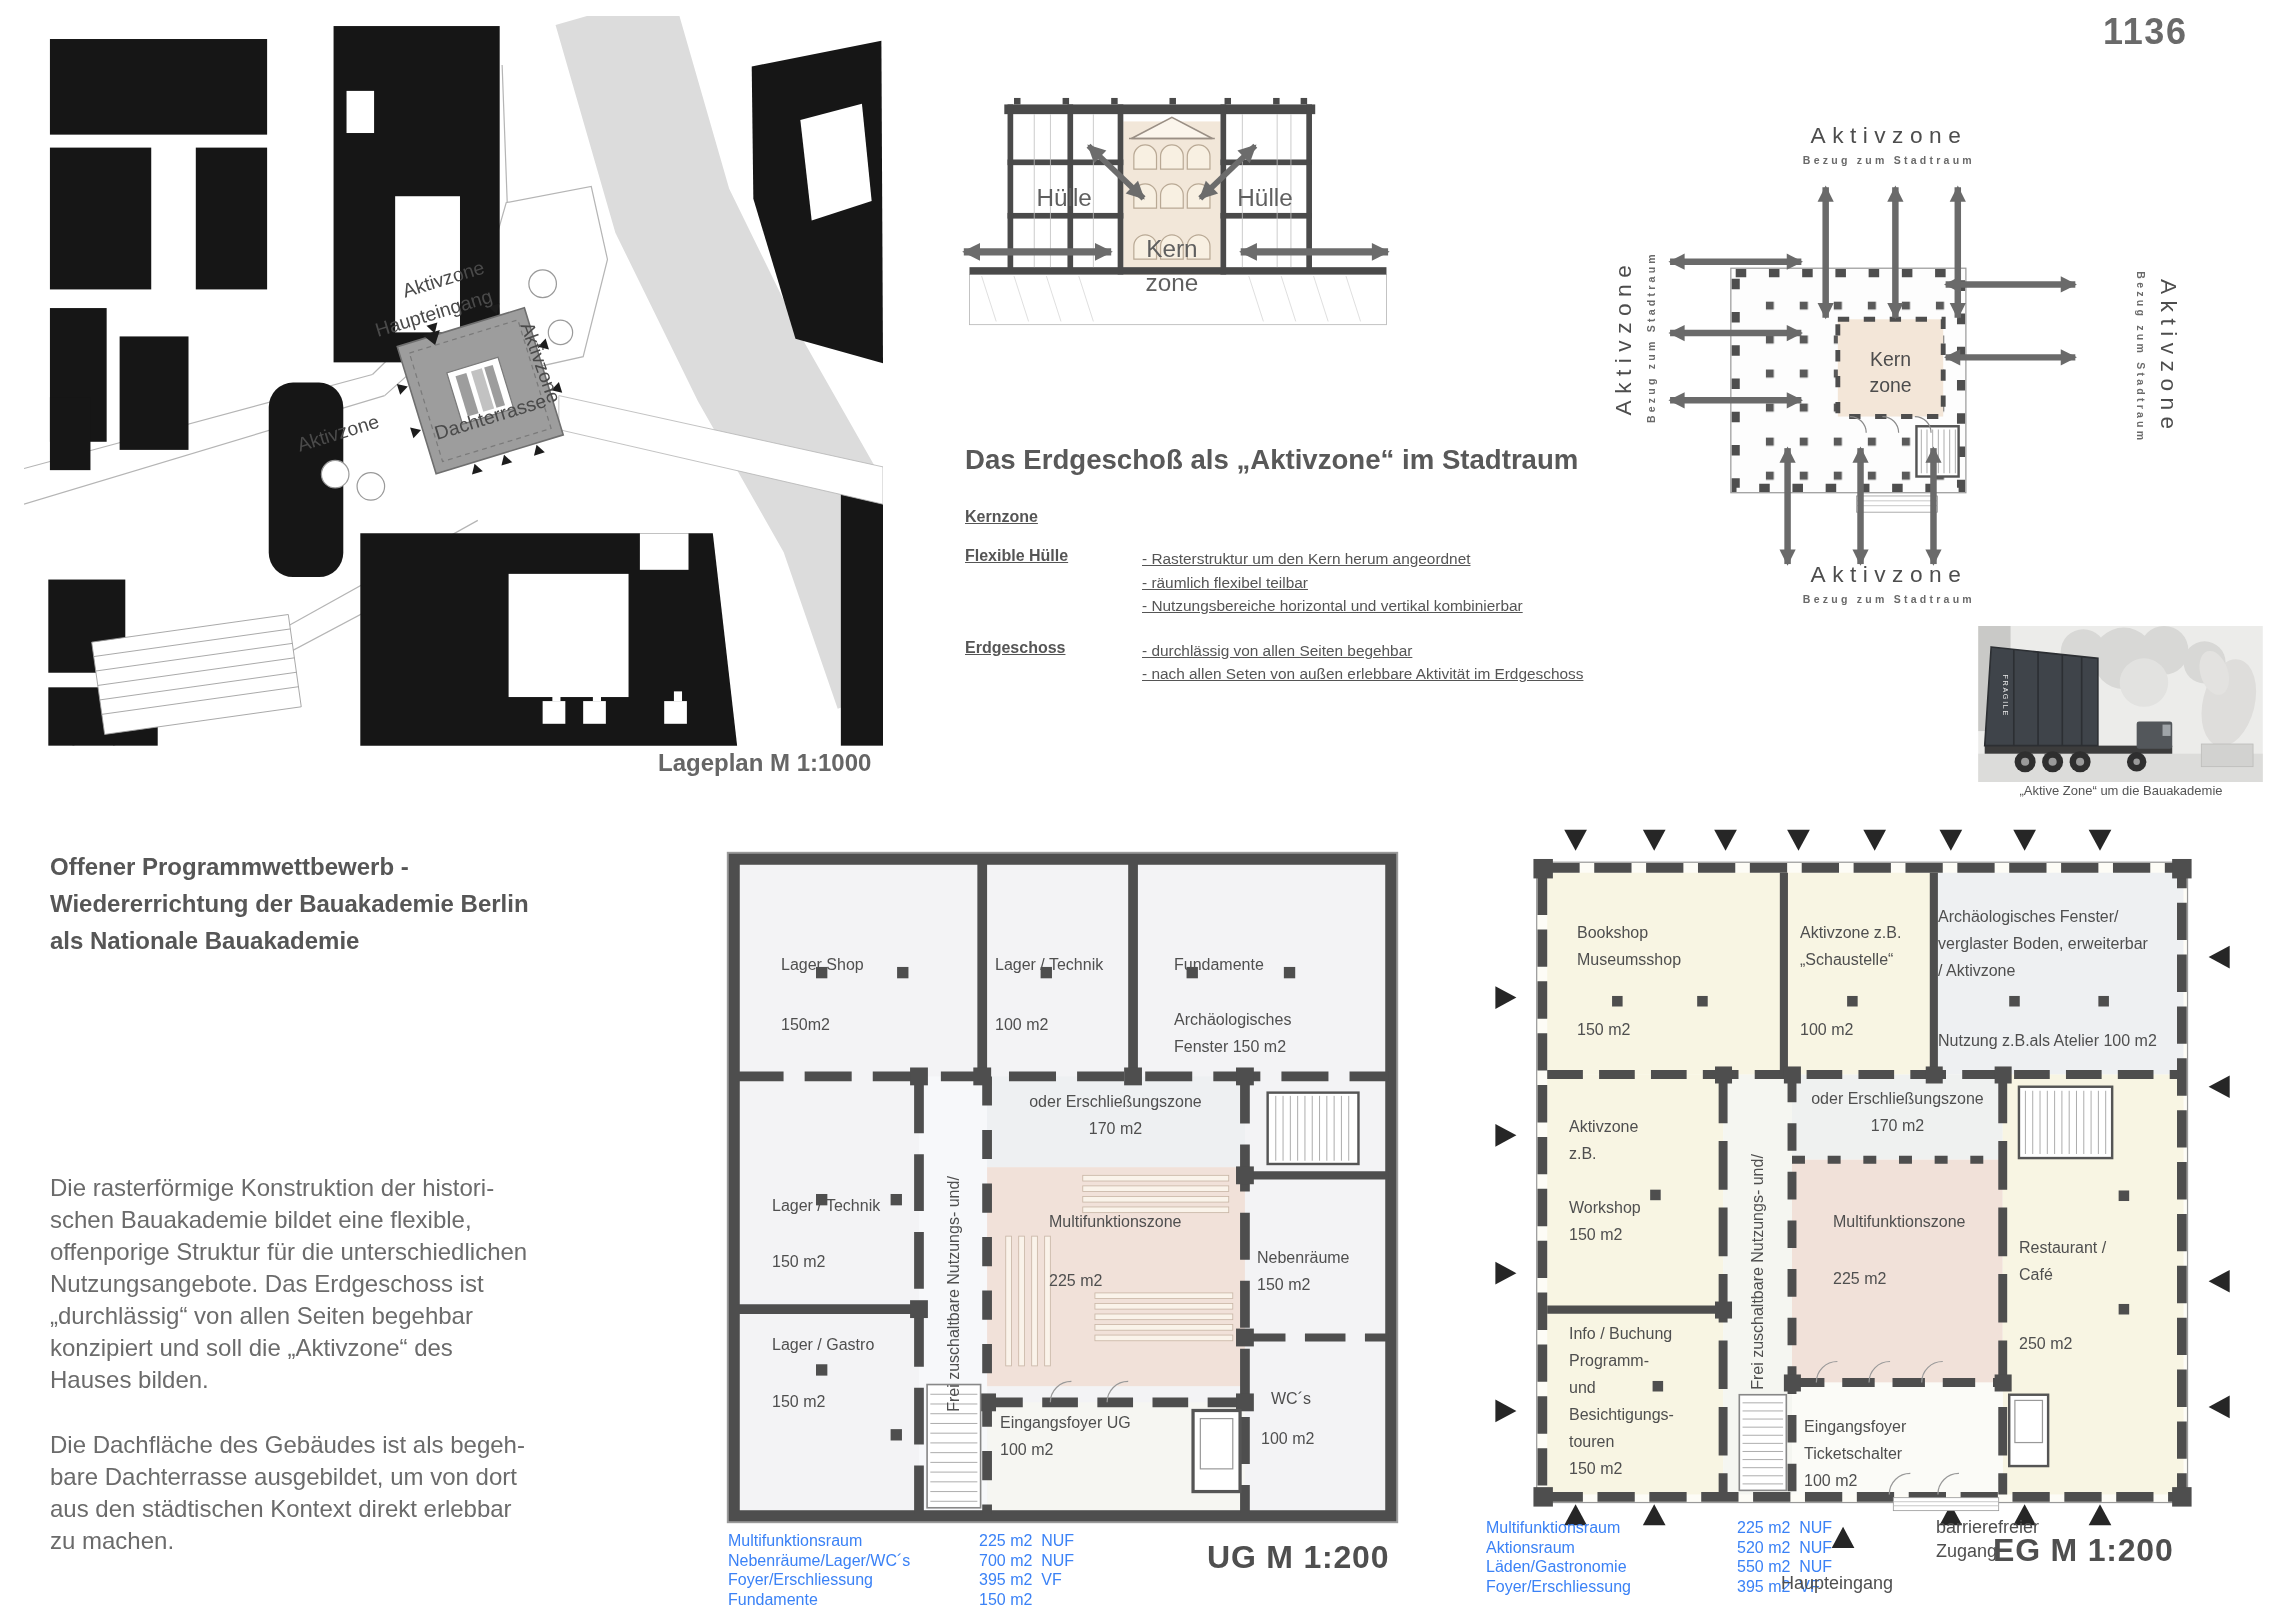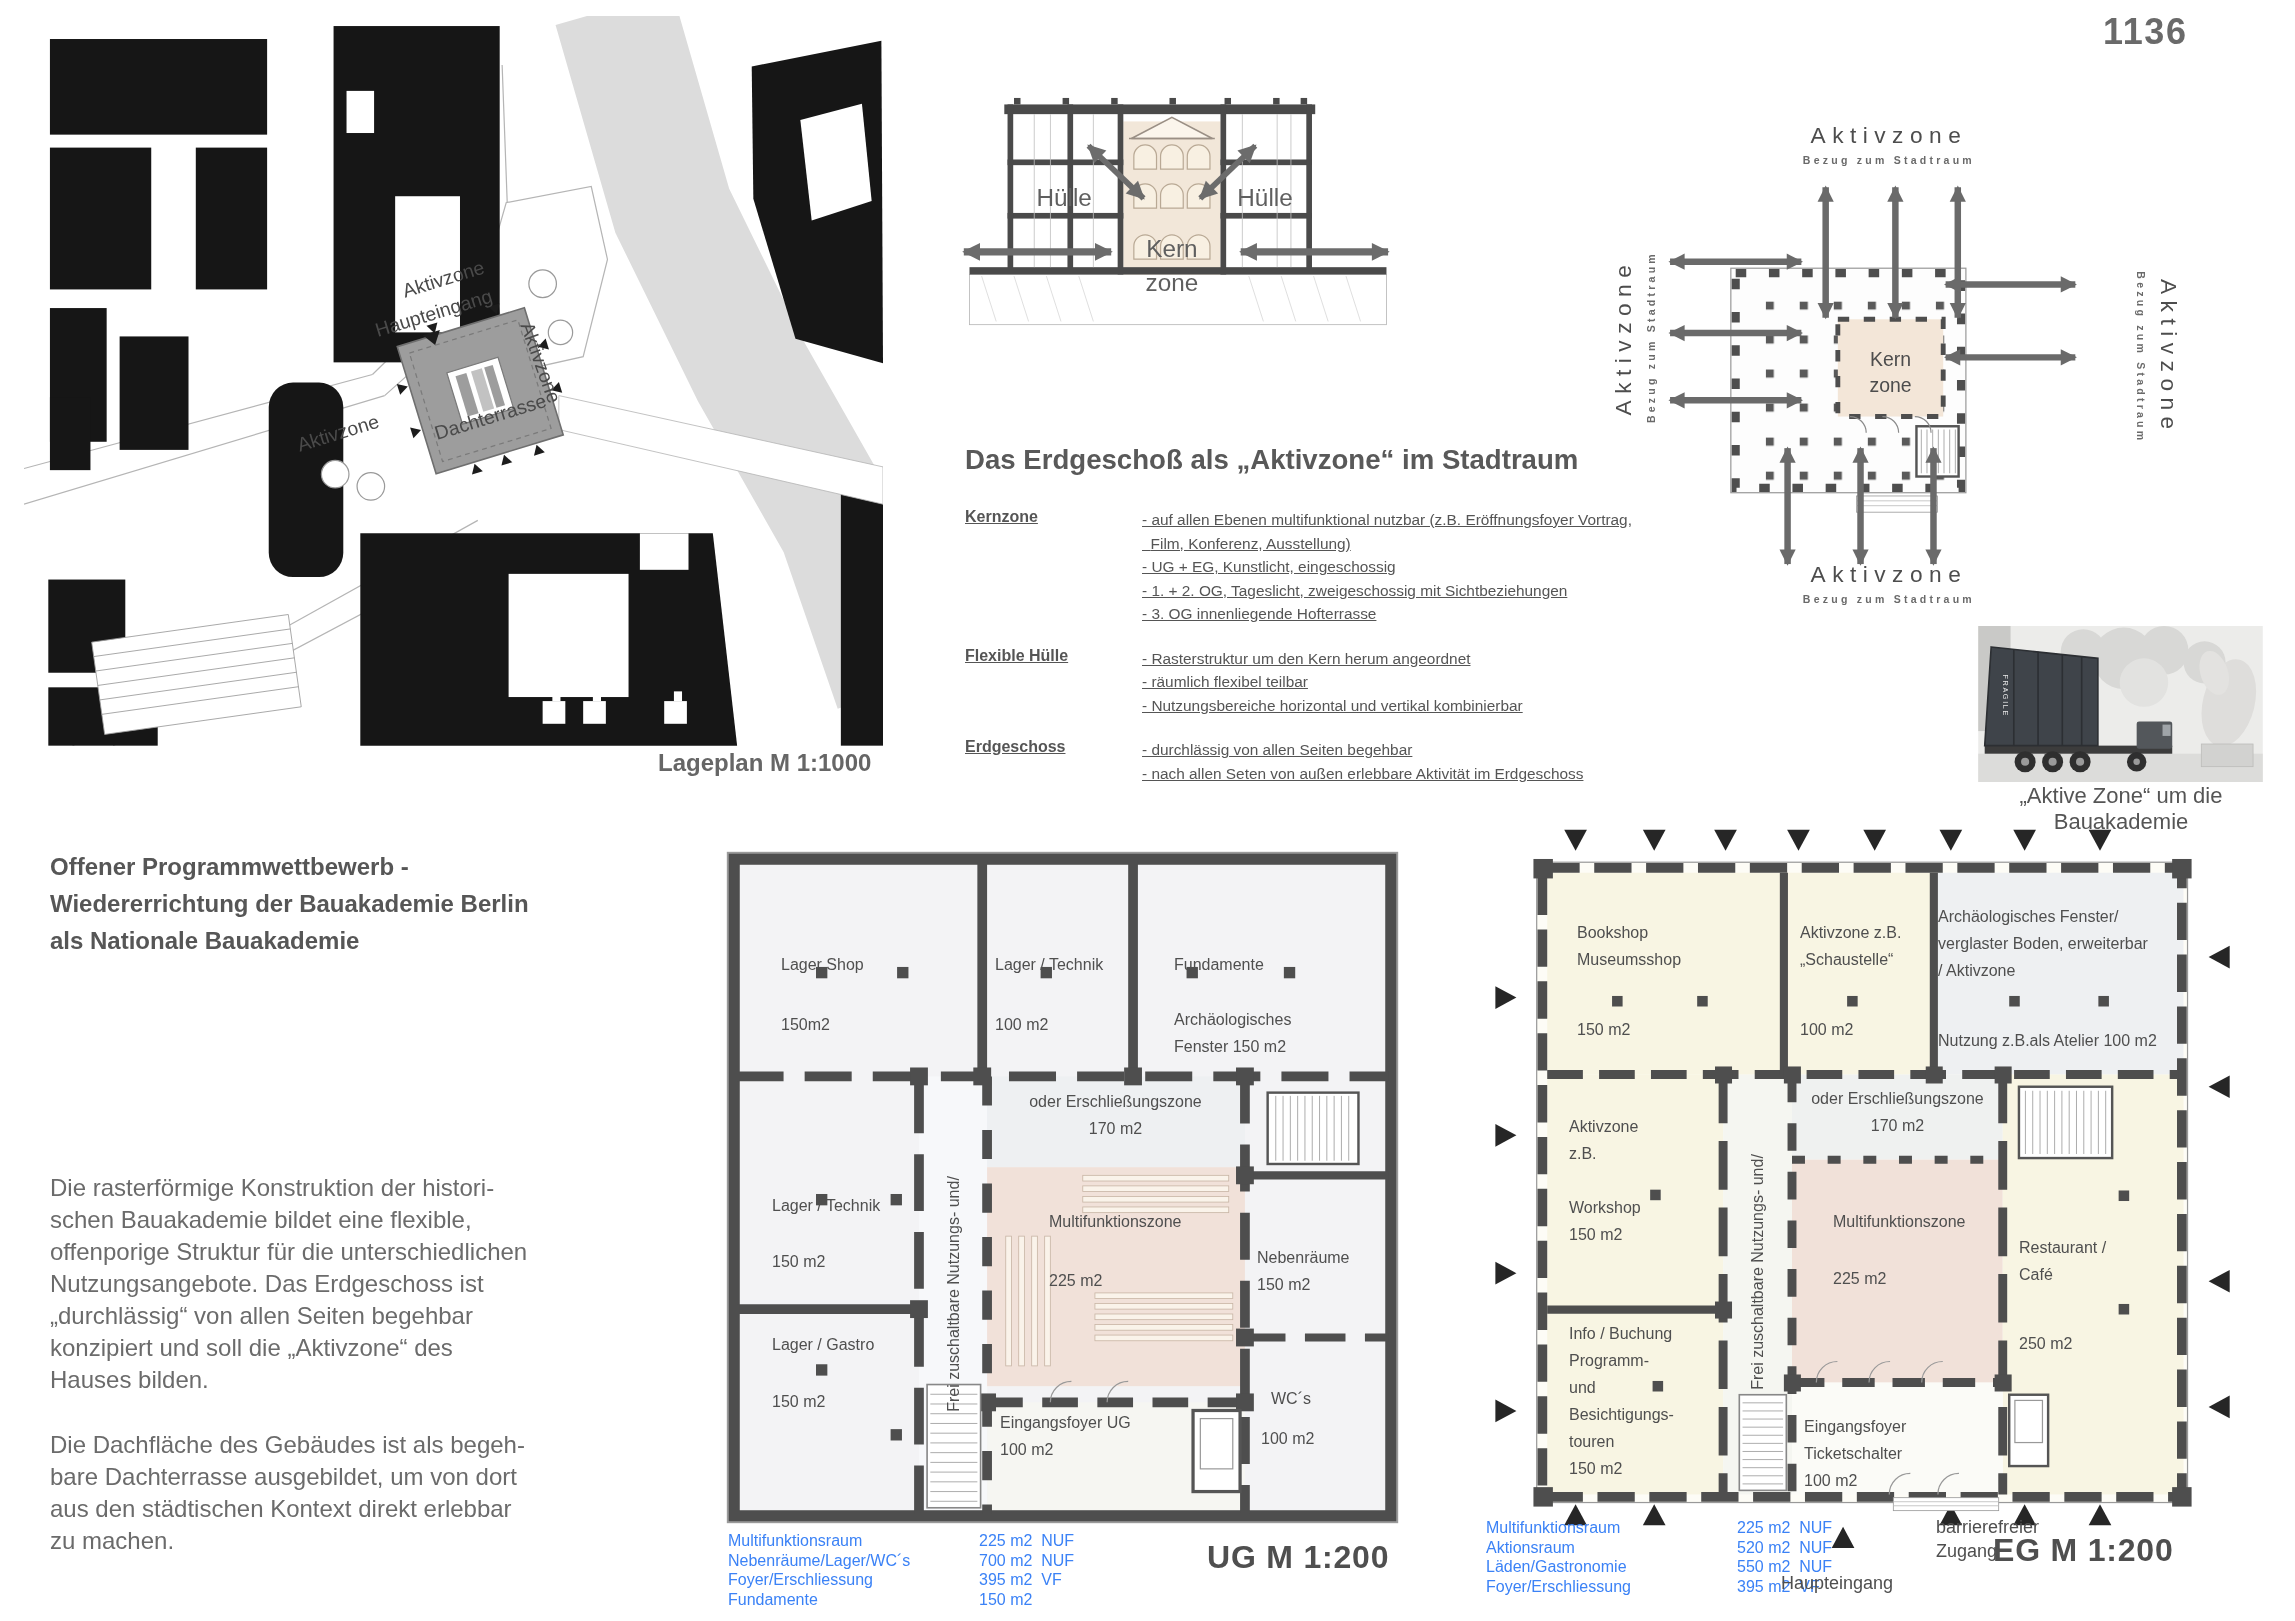--- a/index.html
+++ b/index.html
@@ -196,11 +196,6 @@
     <h2>Das Erdgeschoß als „Aktivzone“ im Stadtraum</h2>
     <div class="eg-row">
       <div class="eg-term">Kernzone</div>
-      <div class="eg-desc">- auf allen Ebenen multifunktional nutzbar (z.B. Eröffnungsfoyer Vortrag,
-  Film, Konferenz, Ausstellung)
-- UG + EG, Kunstlicht, eingeschossig
-- 1. + 2. OG, Tageslicht, zweigeschossig mit Sichtbeziehungen
-- 3. OG innenliegende Hofterrasse</div>
     </div>
     <div class="eg-row">
       <div class="eg-term">Flexible Hülle</div>

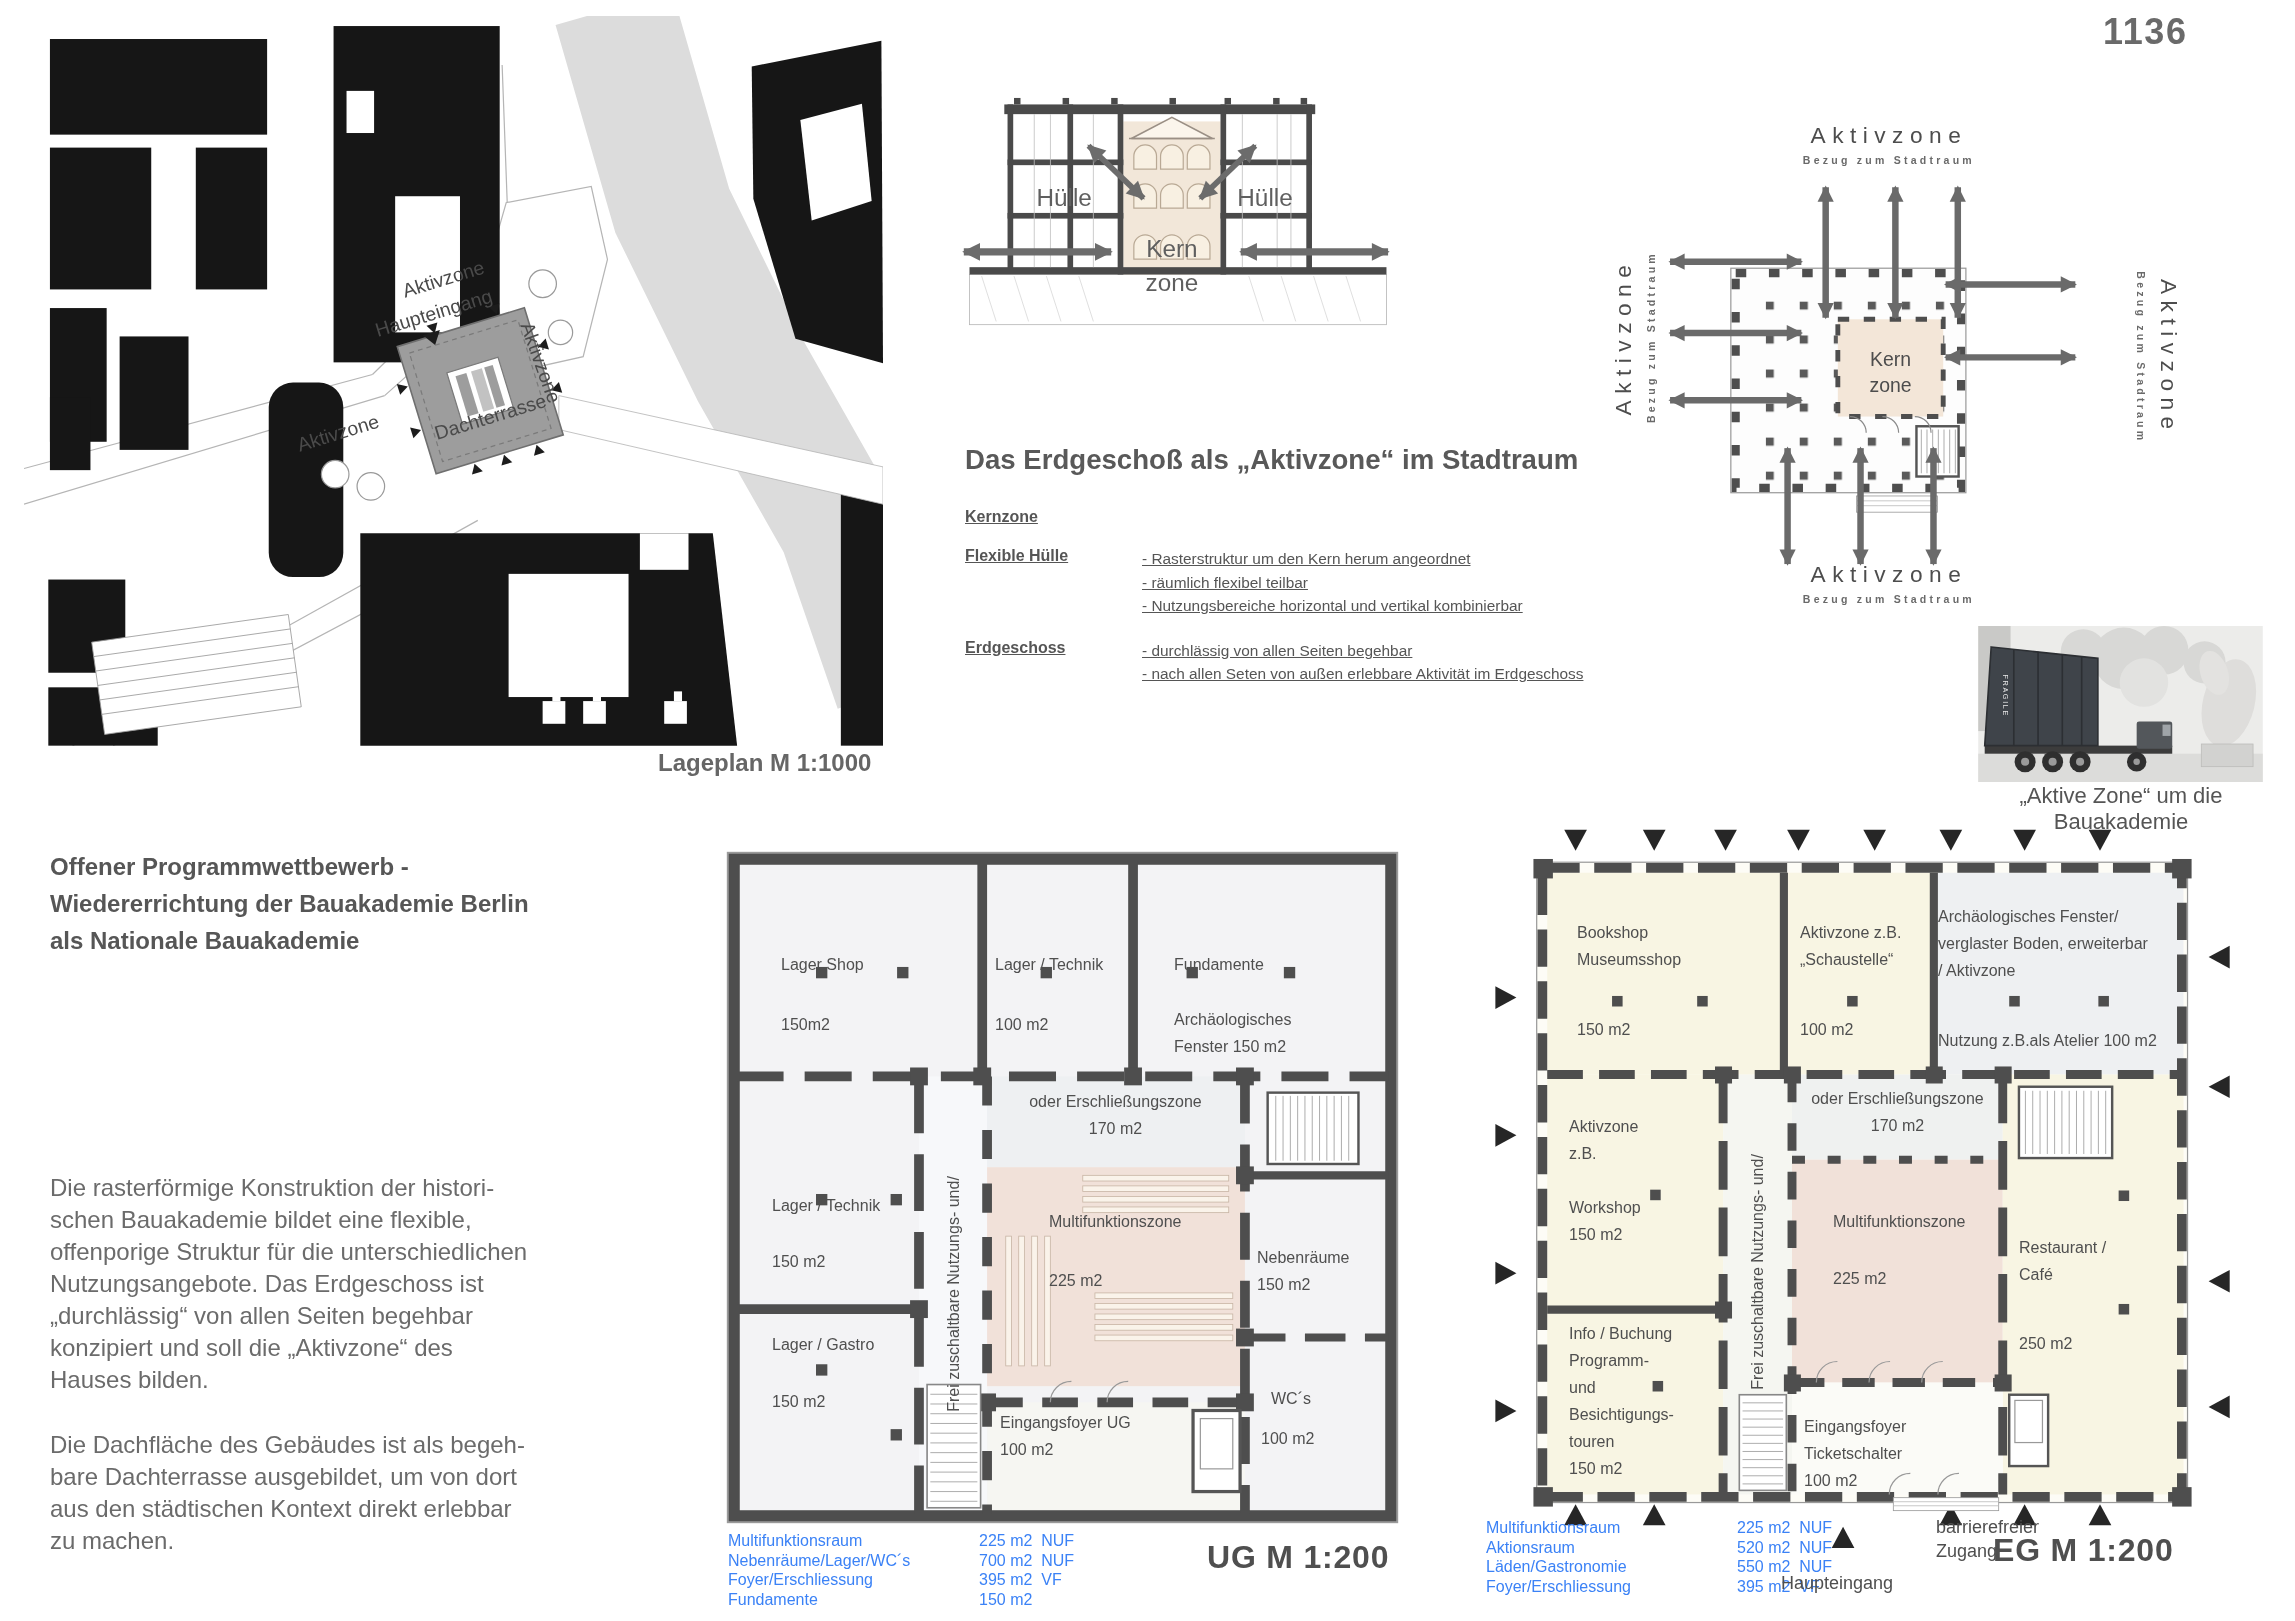--- a/index.html
+++ b/index.html
@@ -27,7 +27,7 @@
   .eg-desc{font-size:15.4px;line-height:23.5px;color:#555;white-space:pre-wrap;}
   .caption{position:absolute;font-weight:bold;color:#666;}
   .pagenum{position:absolute;left:2103px;top:11.4px;font-size:36px;font-weight:bold;color:#6a6a6a;letter-spacing:1.6px;}
-  .photo-cap{position:absolute;left:1962px;top:783px;width:318px;text-align:center;font-size:22px;color:#555;}
+  .photo-cap{position:absolute;left:1962px;top:783px;width:318px;text-align:center;font-size:13px;color:#555;}
   .small-lab{position:absolute;font-size:18px;color:#4f4f4f;white-space:pre-wrap;line-height:24px;}
   svg text{font-family:"Liberation Sans","DejaVu Sans",sans-serif;}
   .site-t{font-size:24px;fill:#4a4a4a;}

